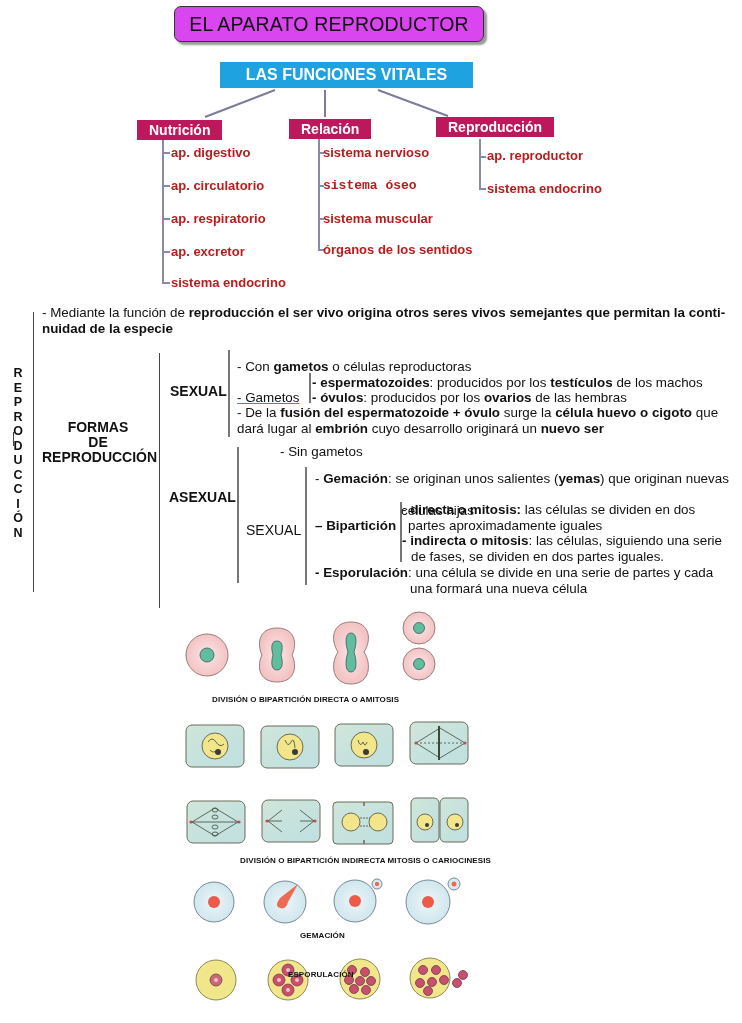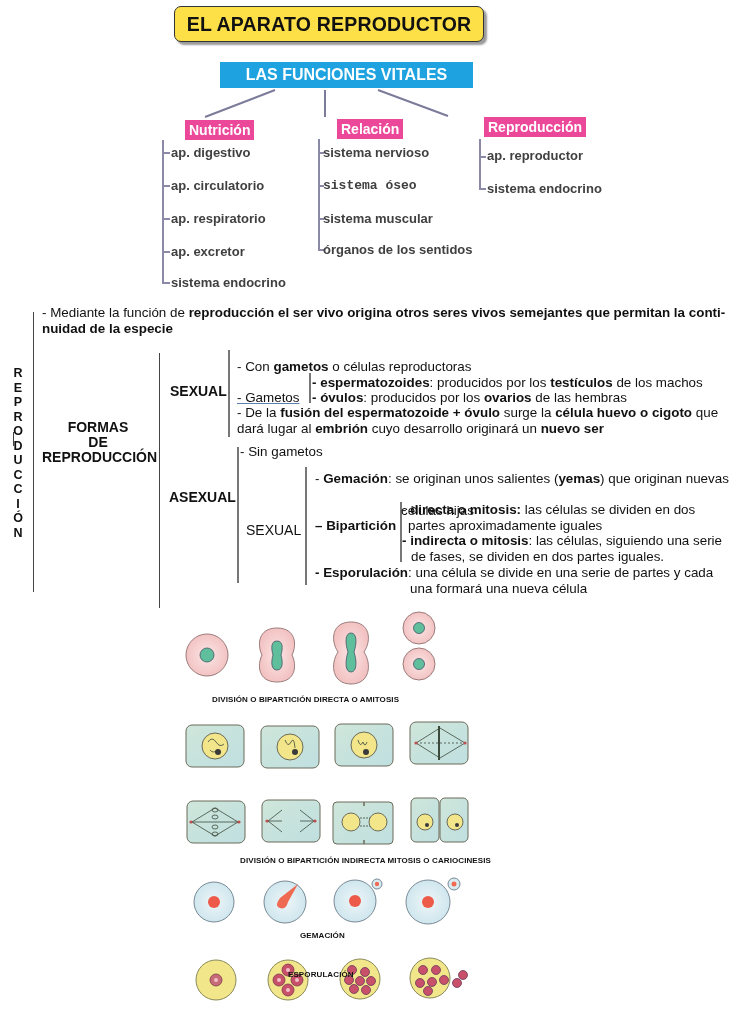--- a/index.html
+++ b/index.html
@@ -8,8 +8,8 @@
   .abs { position:absolute; }
   
   .title-box { left:174px; top:6px; width:308px; height:34px; border:1.5px solid #333;
-    border-radius:7px; box-shadow:3px 3px 2px #9a9a9a; background:#fde047;
-    font-weight:bold; font-size:19.5px; line-height:34px; text-align:center; letter-spacing:0.2px; }
+    border-radius:7px; box-shadow:3px 3px 2px #9a9a9a; background:#d946ef;
+    font-weight:normal; font-size:19.5px; line-height:34px; text-align:center; letter-spacing:0.2px; }
   
   .cm-root { left:220px; top:62px; width:253px; height:26px; background:#1ea3e0; color:#fff;
     font-weight:bold; font-size:16px; line-height:26px; text-align:center; }

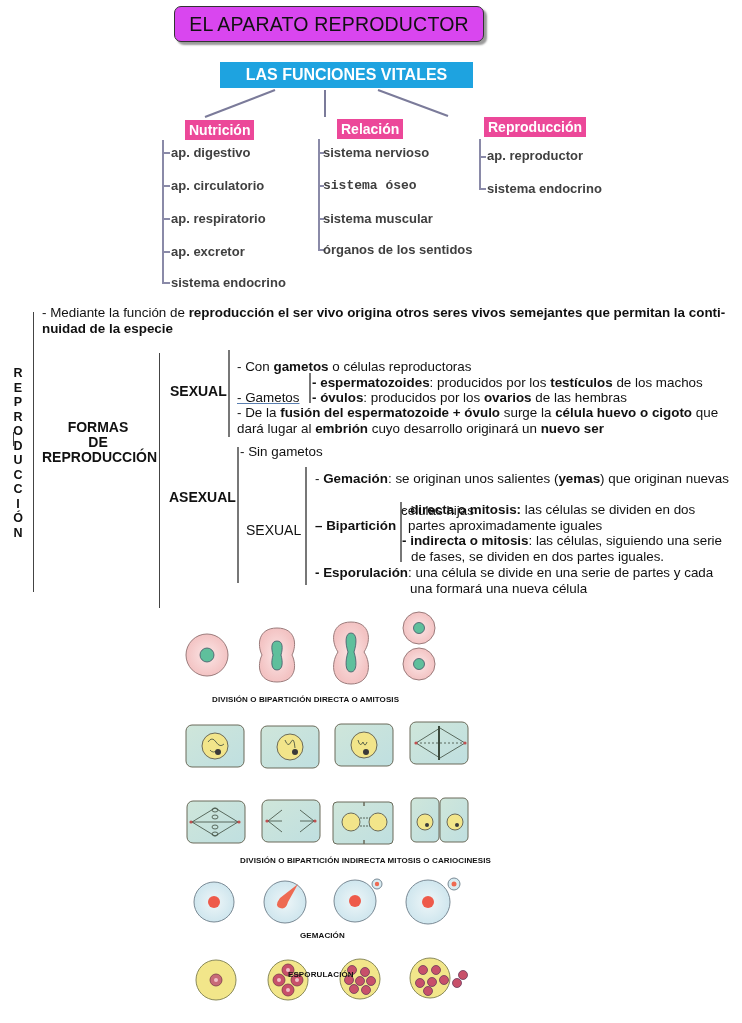--- a/index.html
+++ b/index.html
@@ -13,7 +13,7 @@
   
   .cm-root { left:220px; top:62px; width:253px; height:26px; background:#1ea3e0; color:#fff;
     font-weight:bold; font-size:16px; line-height:26px; text-align:center; }
-  .cm-head { background:#ec4899; color:#fff; font-weight:bold; font-size:14px; height:20px; line-height:20px; padding:0 4px;margin-left:48px; }
+  .cm-head { background:#be185d; color:#fff; font-weight:bold; font-size:14px; height:20px; line-height:20px; padding:0 12px; }
   .cm-item { color:#404040; font-weight:bold; font-size:13px; line-height:15px; white-space:nowrap; }
   .cm-line { background:#8a8aa8; }
   

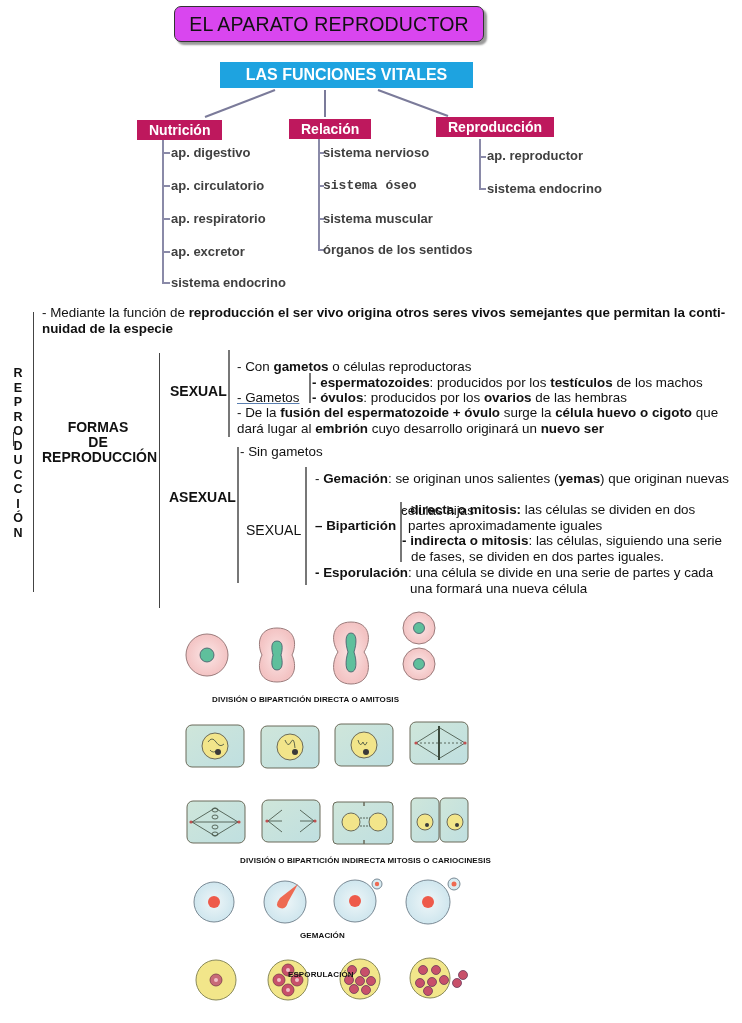--- a/index.html
+++ b/index.html
@@ -14,7 +14,7 @@
   .cm-root { left:220px; top:62px; width:253px; height:26px; background:#1ea3e0; color:#fff;
     font-weight:bold; font-size:16px; line-height:26px; text-align:center; }
   .cm-head { background:#be185d; color:#fff; font-weight:bold; font-size:14px; height:20px; line-height:20px; padding:0 12px; }
-  .cm-item { color:#404040; font-weight:bold; font-size:13px; line-height:15px; white-space:nowrap; }
+  .cm-item { color:#b91c1c; font-weight:bold; font-size:13px; line-height:15px; white-space:nowrap; }
   .cm-line { background:#8a8aa8; }
   
   .txt { font-size:13.4px; line-height:16px; white-space:nowrap;text-align:center; }

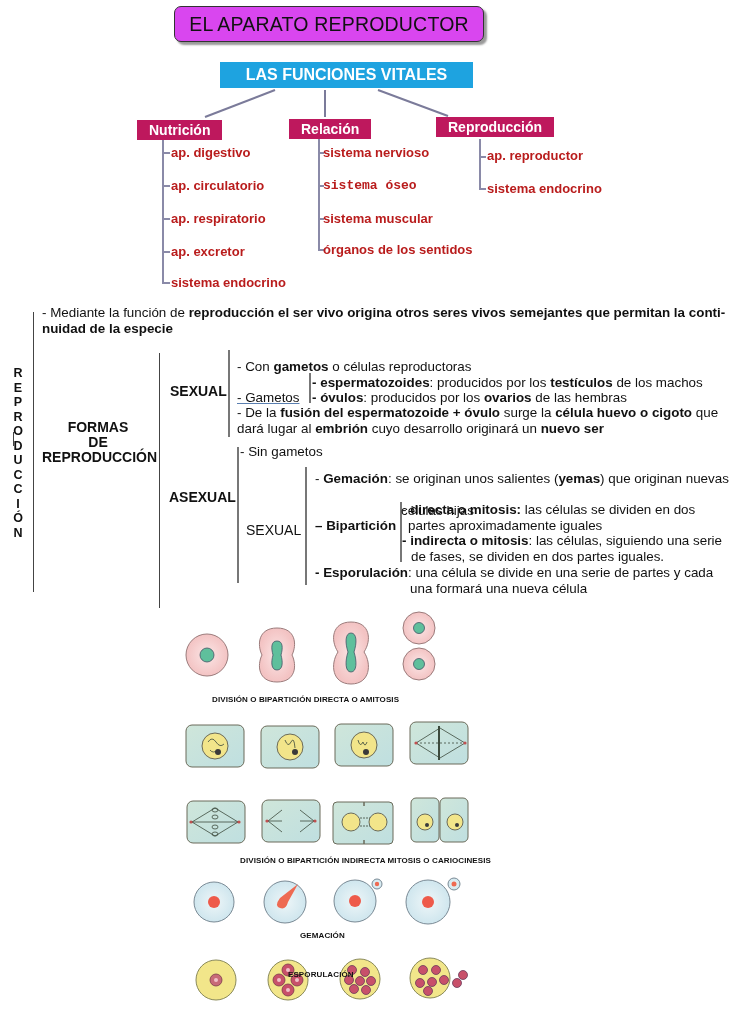--- a/index.html
+++ b/index.html
@@ -129,7 +129,7 @@
 </div>
 
 <div class="abs label-b" style="left:169px;top:489px;">ASEXUAL</div>
-<div class="abs txt" style="left:240px;top:444px;">- Sin gametos</div>
+<div class="abs txt" style="left:240px;top:444px;padding-left:40px;">- Sin gametos</div>
 <div class="abs txt" style="left:246px;top:522px;font-size:14px;">SEXUAL</div>
 
 <div class="abs txt" style="left:315px;top:471px;">

